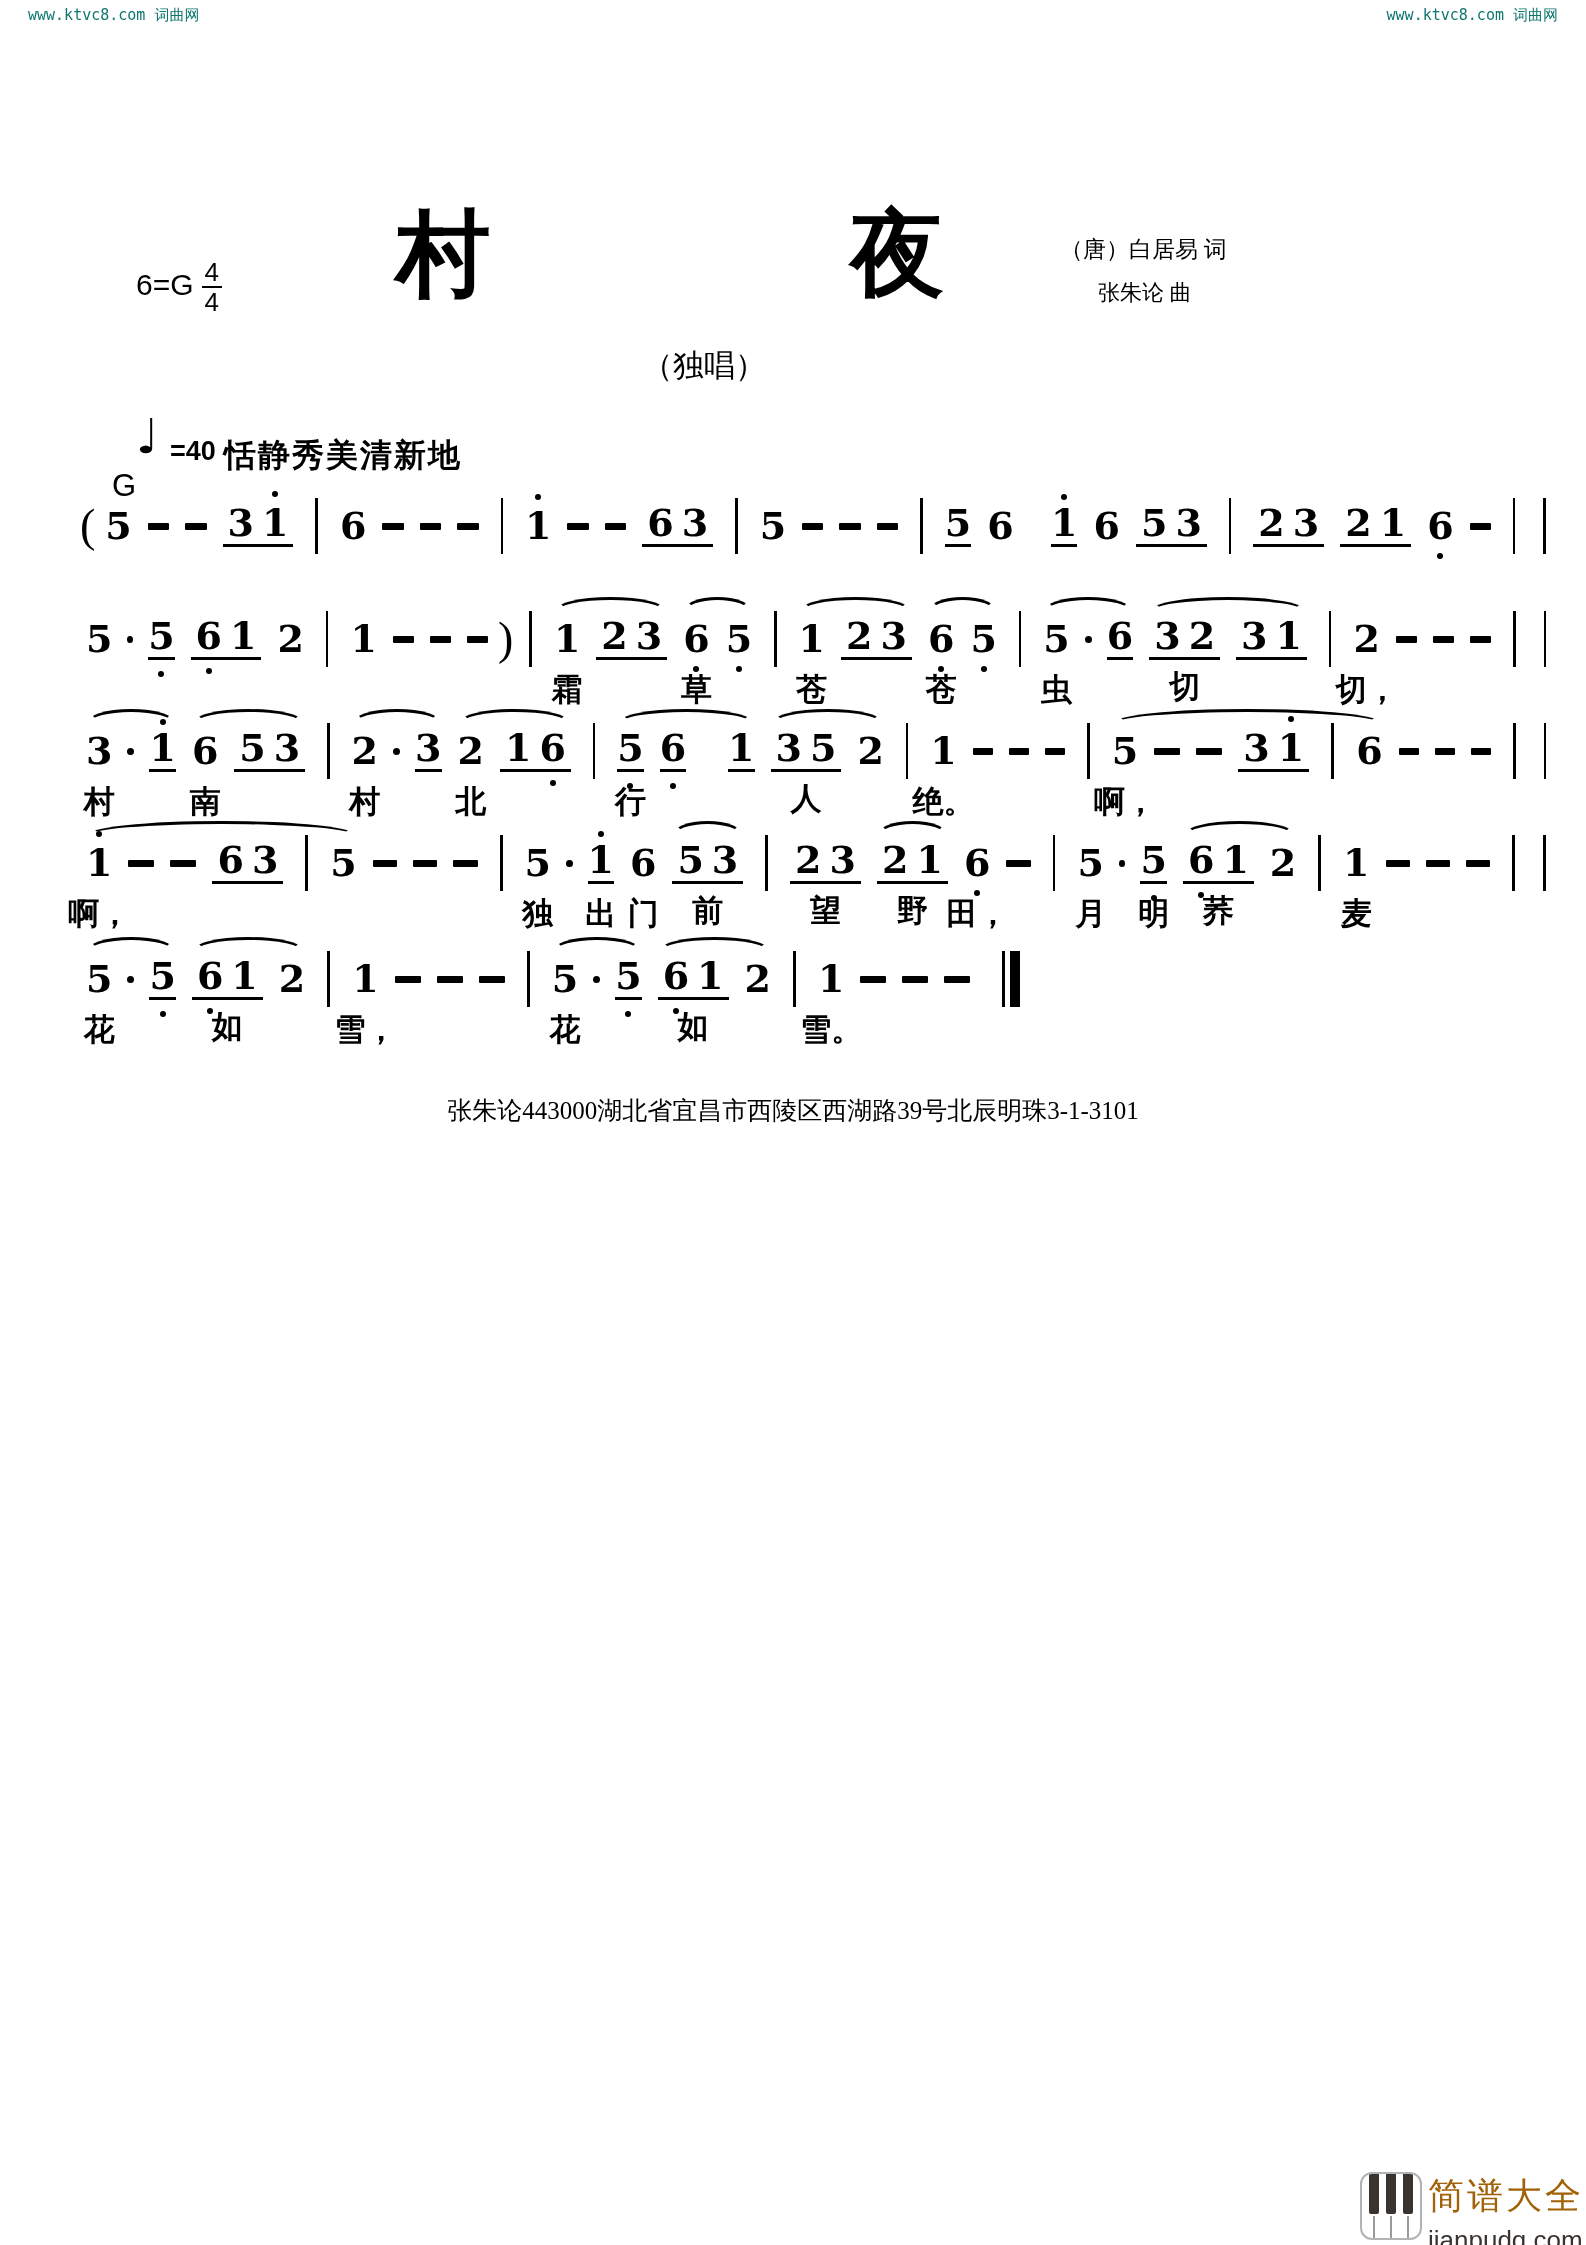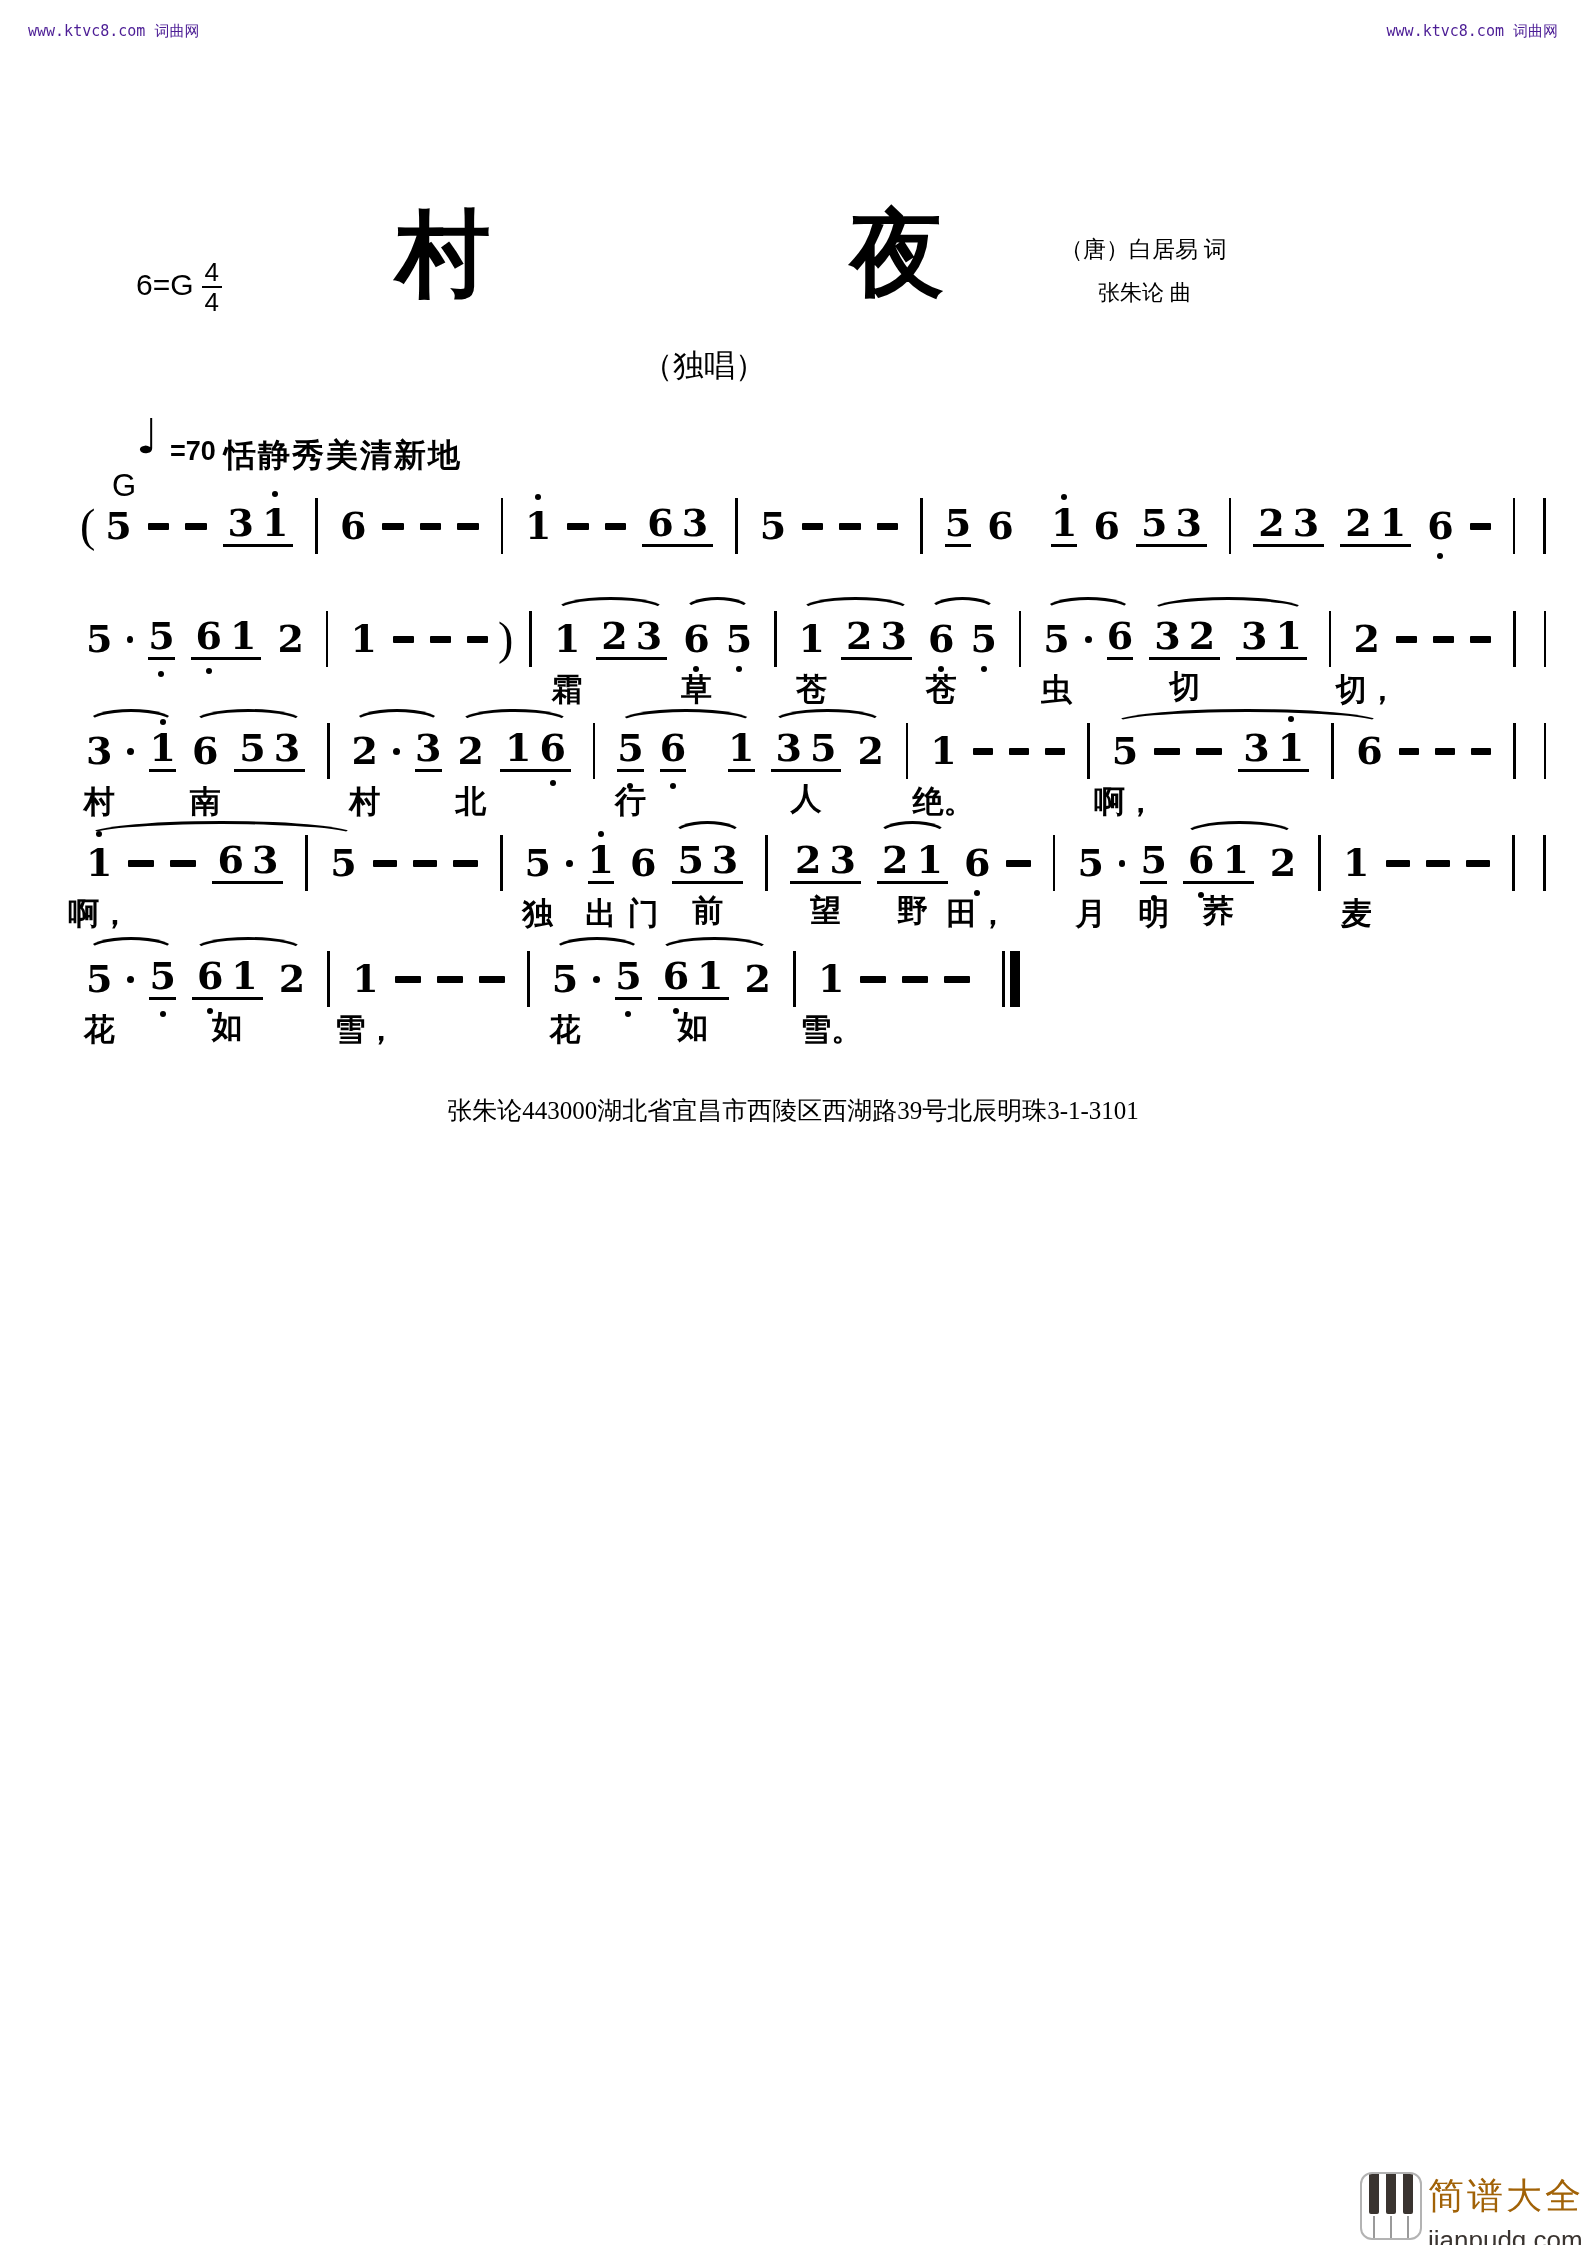--- a/index.html
+++ b/index.html
@@ -6,7 +6,7 @@
   #page{position:relative;width:1586px;height:2245px;background:#fff;overflow:hidden;
         font-family:"Liberation Serif",serif;color:#000;}
   .abs{position:absolute;}
-  .wm{font:15px "DejaVu Sans Mono",monospace;color:#4c1d95;margin-top:16px;}
+  .wm{font:15px "DejaVu Sans Mono",monospace;color:#0f766e;}
   #wm-left{left:28px;top:6px;}
   #wm-right{right:28px;top:6px;}
   

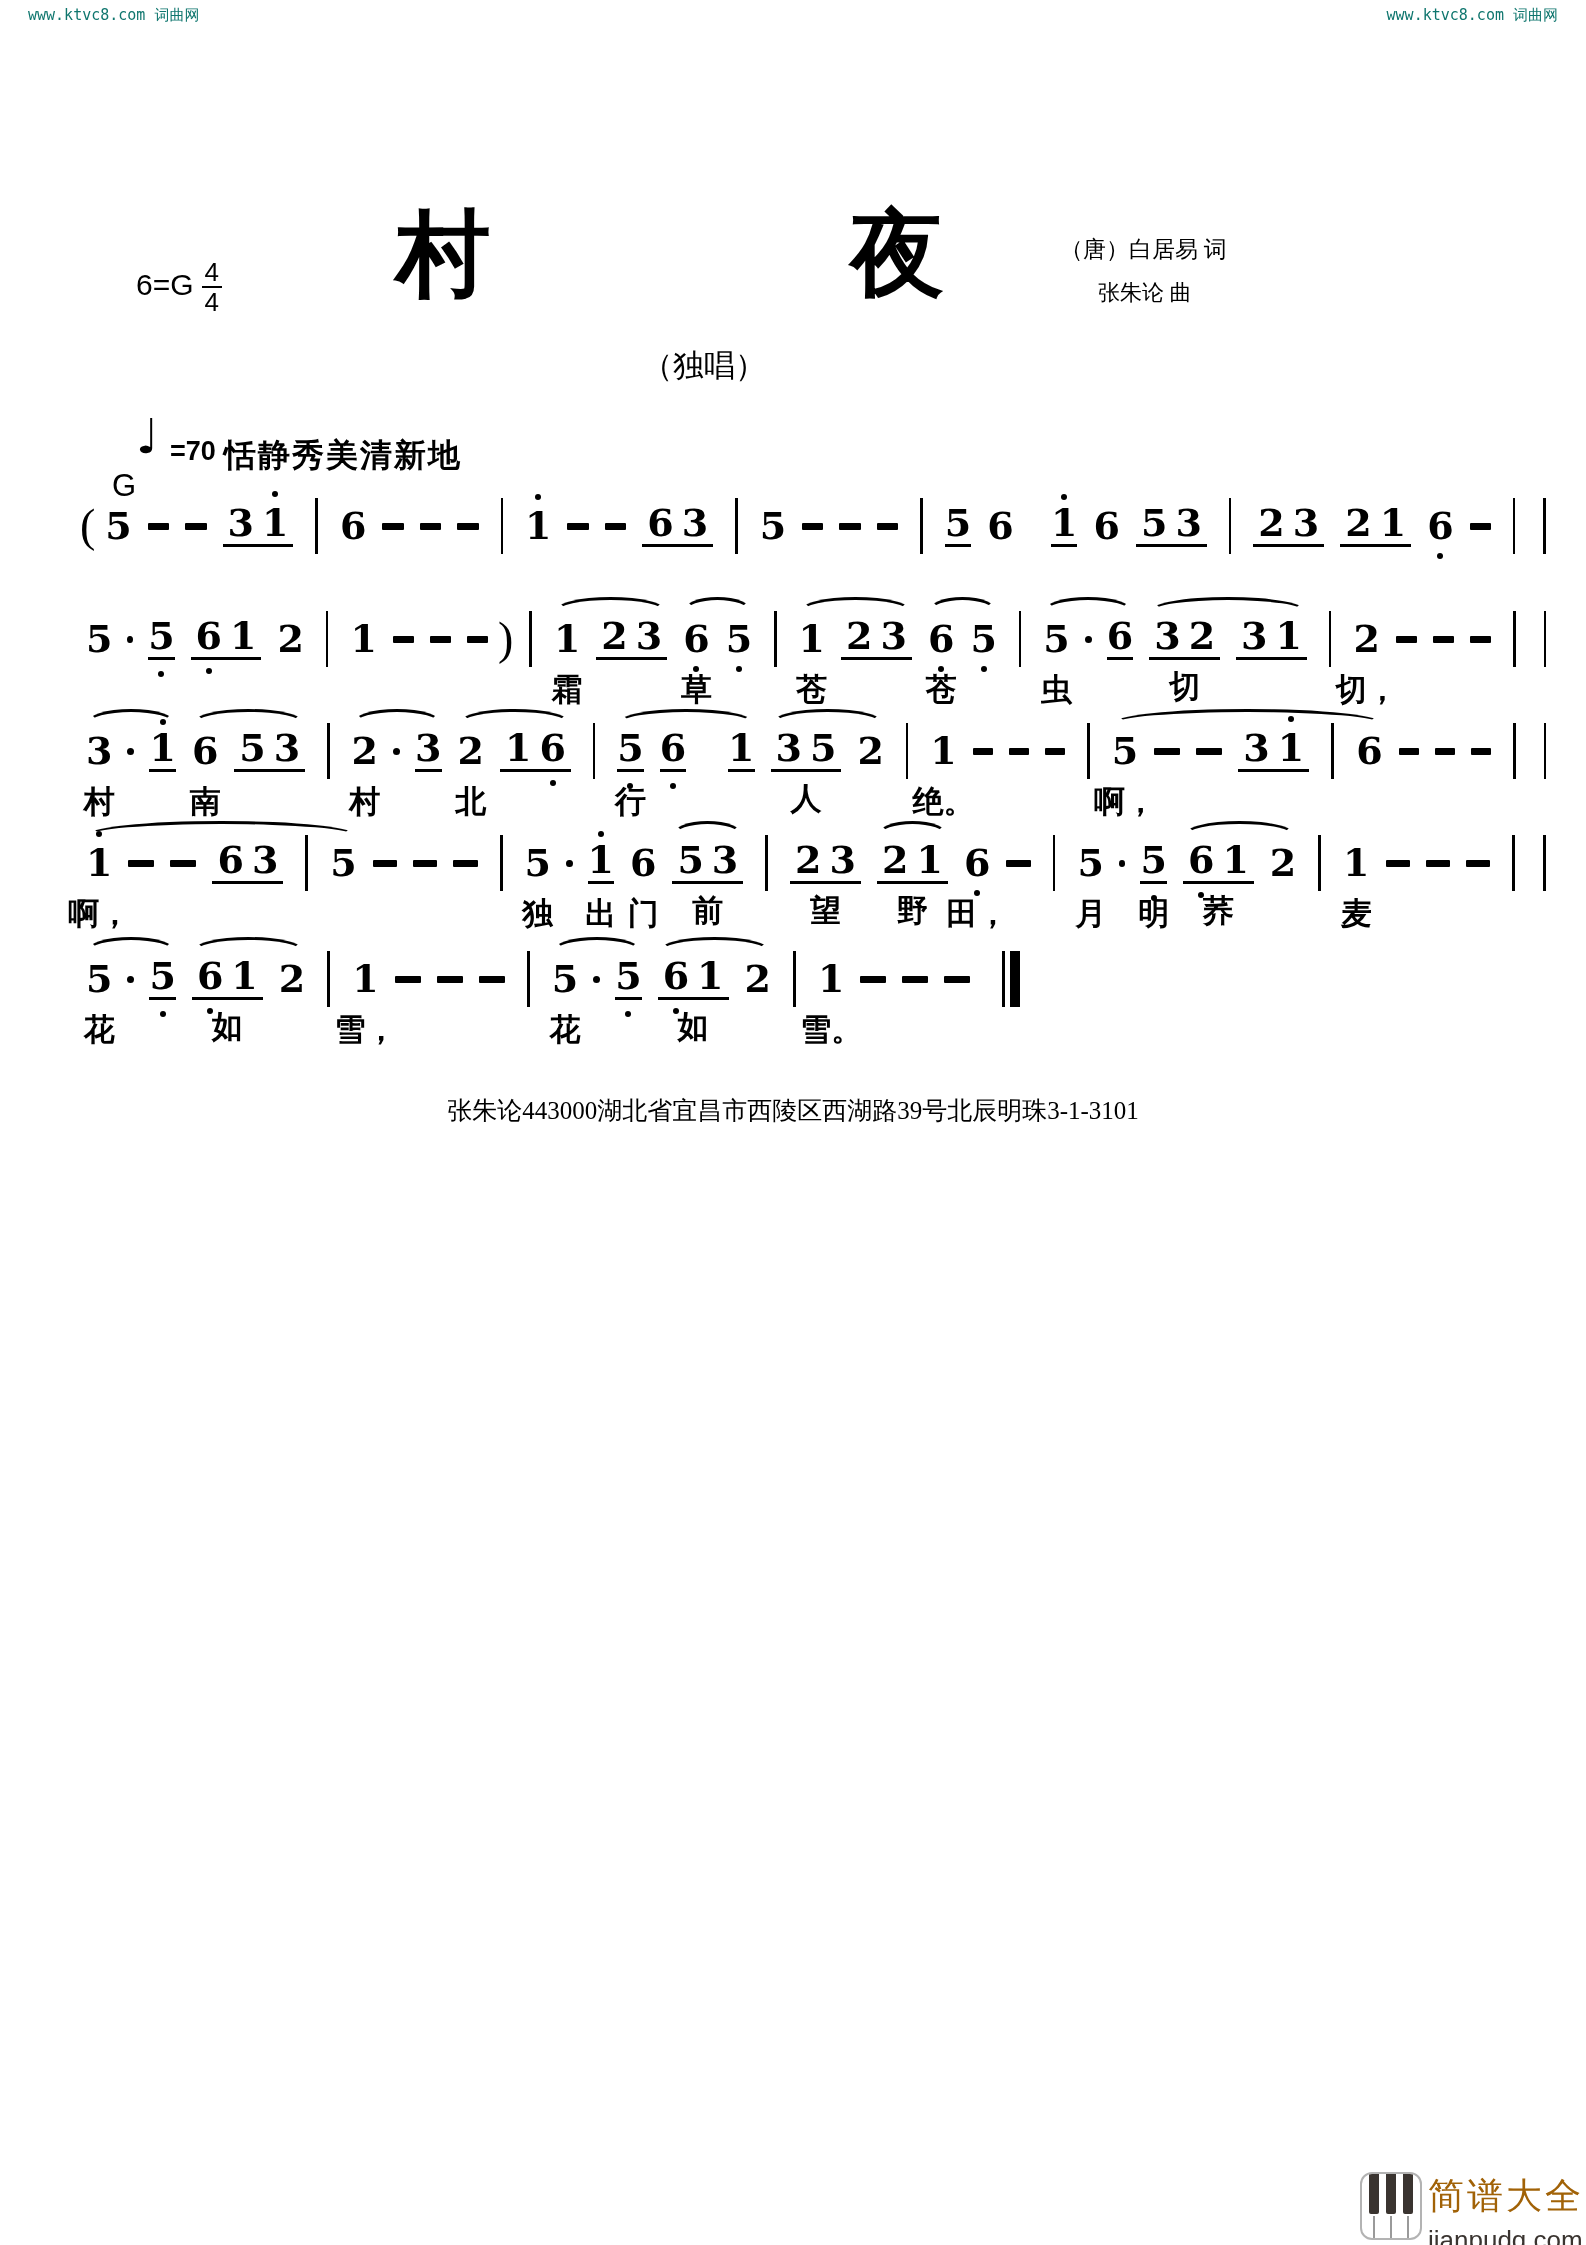--- a/index.html
+++ b/index.html
@@ -88,7 +88,7 @@
   <div id="composer" class="abs">张朱论 曲</div>
 
   <div id="tempo-note" class="abs">♩</div>
-  <div id="tempo-bpm" class="abs">=70</div>
+  <div id="tempo-bpm" class="abs">=40</div>
   <div id="tempo-expr" class="abs">恬静秀美清新地</div>
   <div id="key-letter" class="abs">G</div>
 

